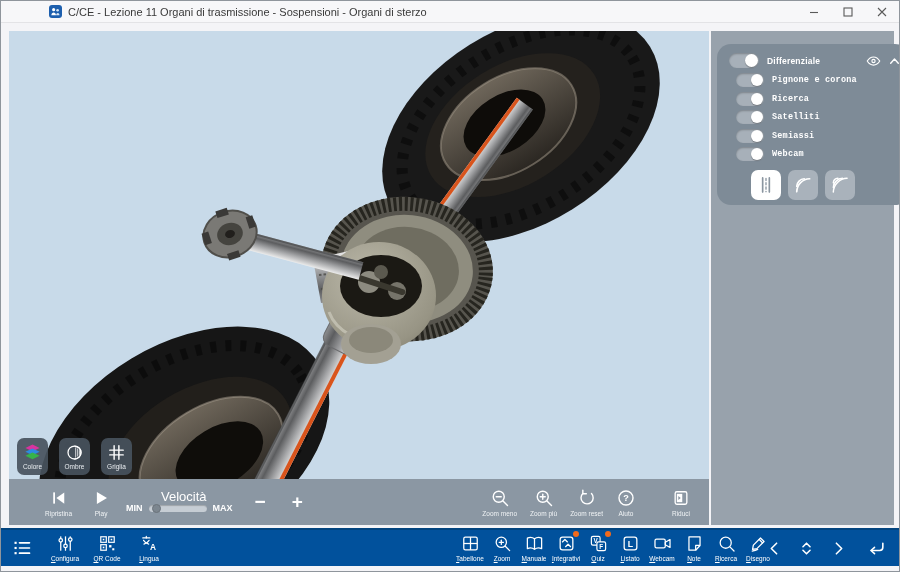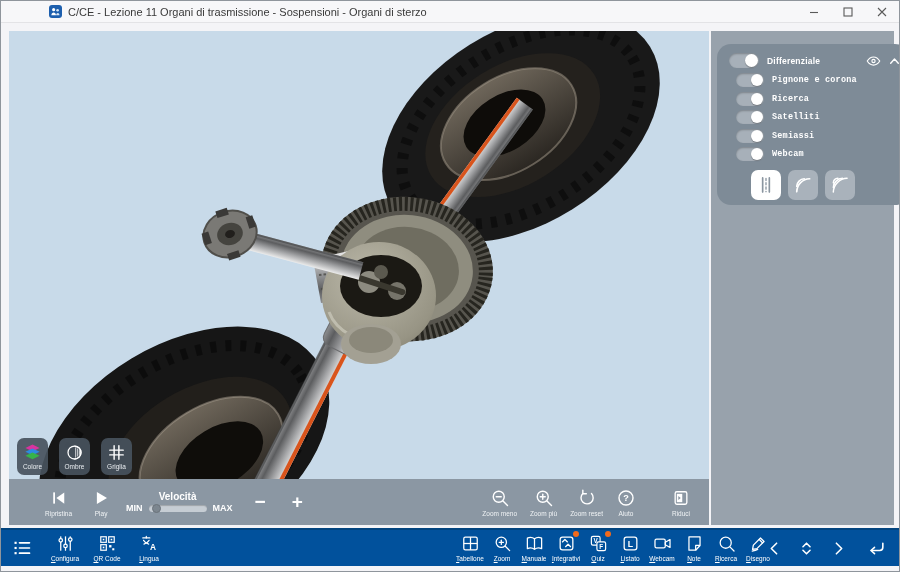--- a/index.html
+++ b/index.html
@@ -44,7 +44,7 @@
   .ctrl .clabel { font-size:6.5px; color:#f0f3f5; }
   .ctrl .cicon { height:20px; display:flex; align-items:center; justify-content:center; }
   .vel { display:grid; grid-template-columns:auto auto auto; grid-template-rows:12px 12px; align-items:center; column-gap:6px; margin-left:16px; }
-  .vel-top { grid-column:2; text-align:center; font-size:10px; font-weight:bold; color:#ffffff; }
+  .vel-top { grid-column:2; text-align:right; font-size:13px; font-weight:normal; color:#ffffff; }
   .minmax { font-size:9px; font-weight:bold; color:#ffffff; }
   .slider { position:relative; width:58px; height:7px; border-radius:4px; background:#c6cdd4; box-shadow:inset 0 1px 1px rgba(0,0,0,.2); }
   .slider-knob { position:absolute; left:3px; top:-1px; width:9px; height:9px; border-radius:50%; background:#7c868f; border:1px solid #6a737b; }

